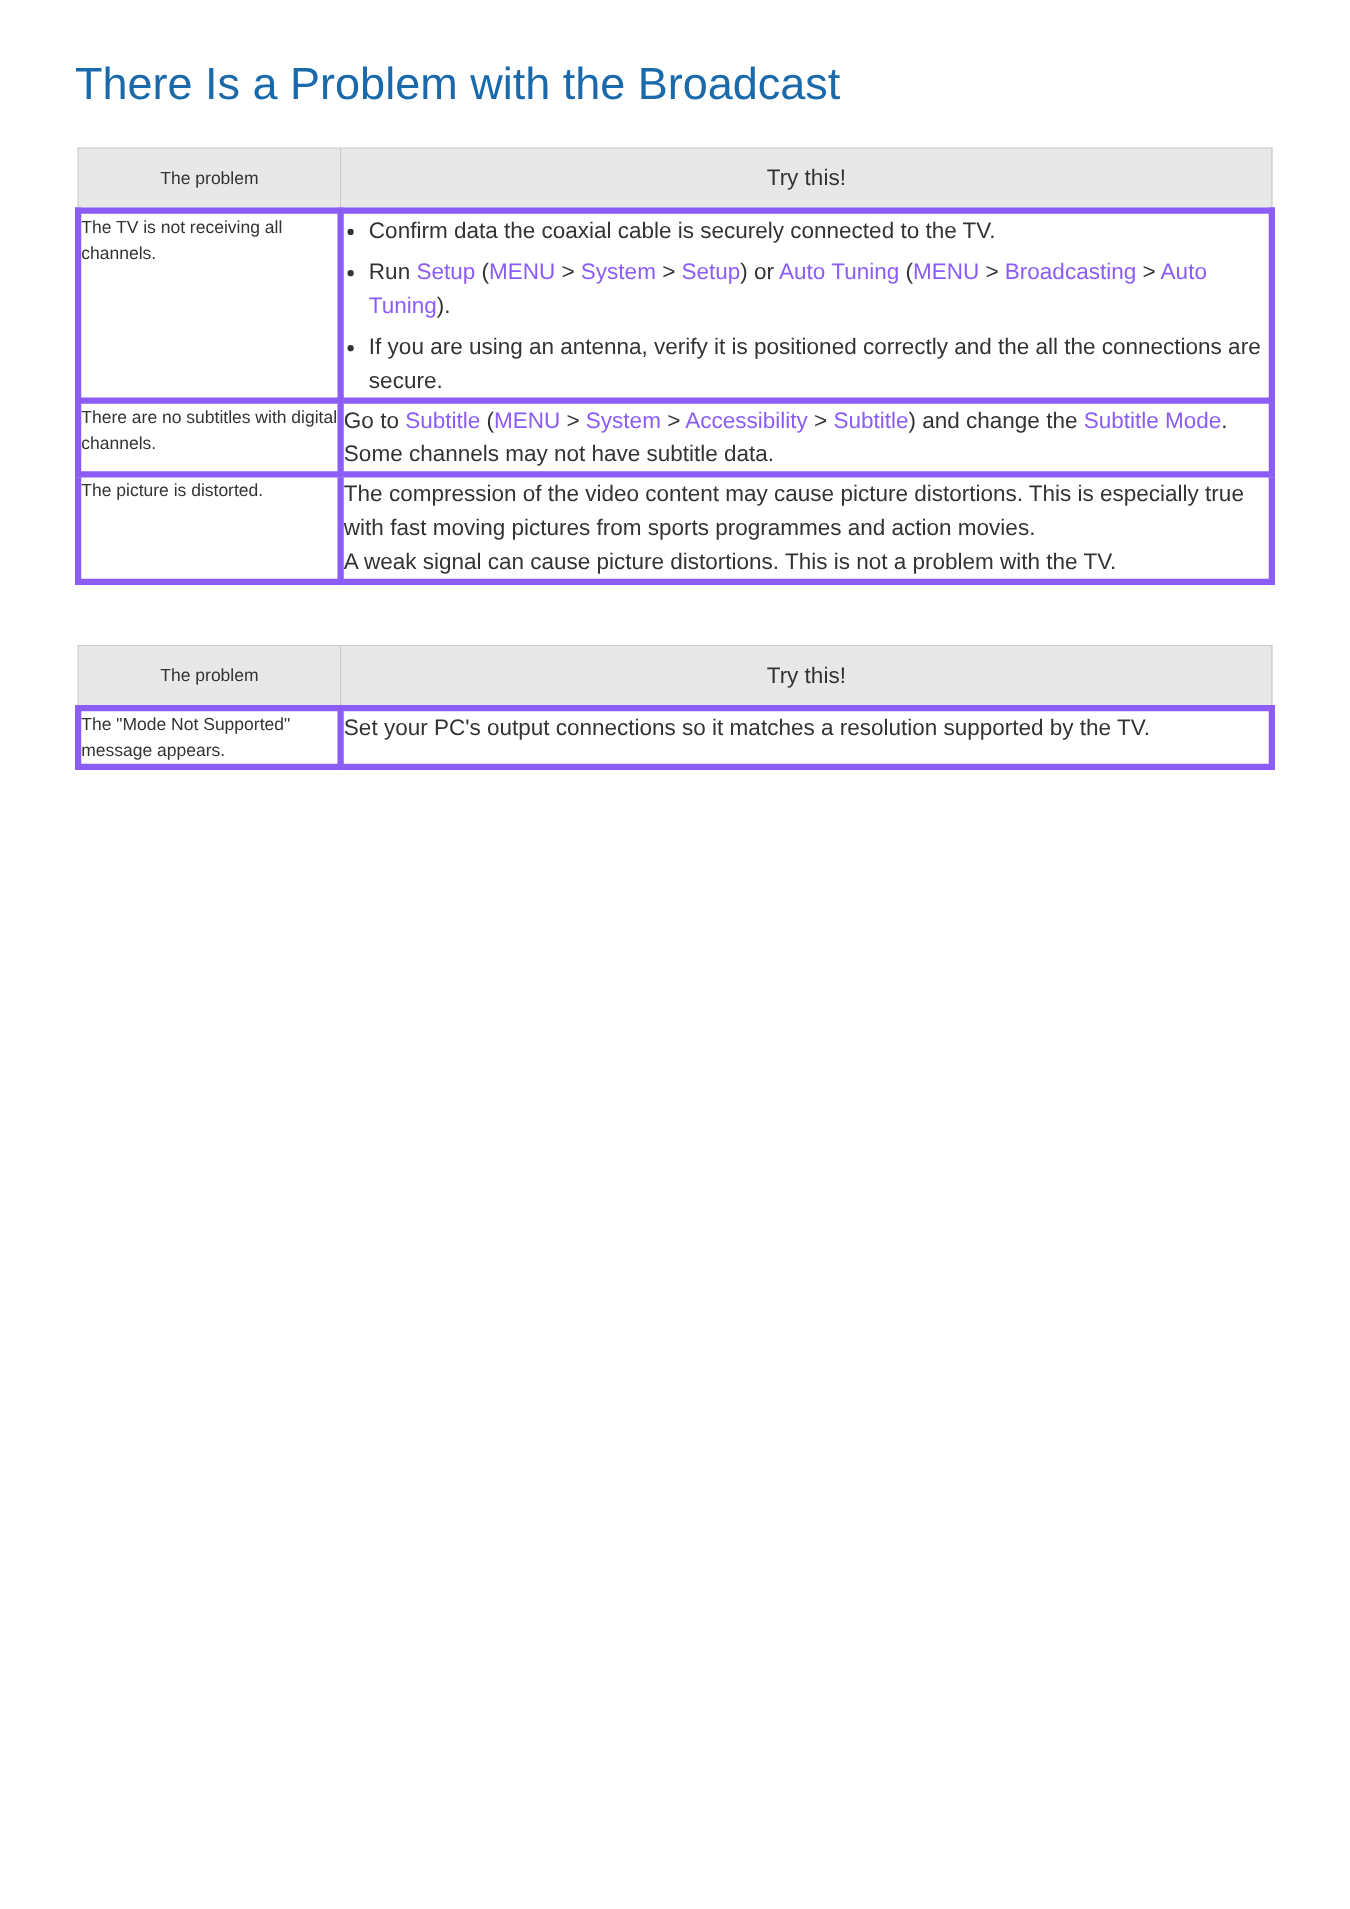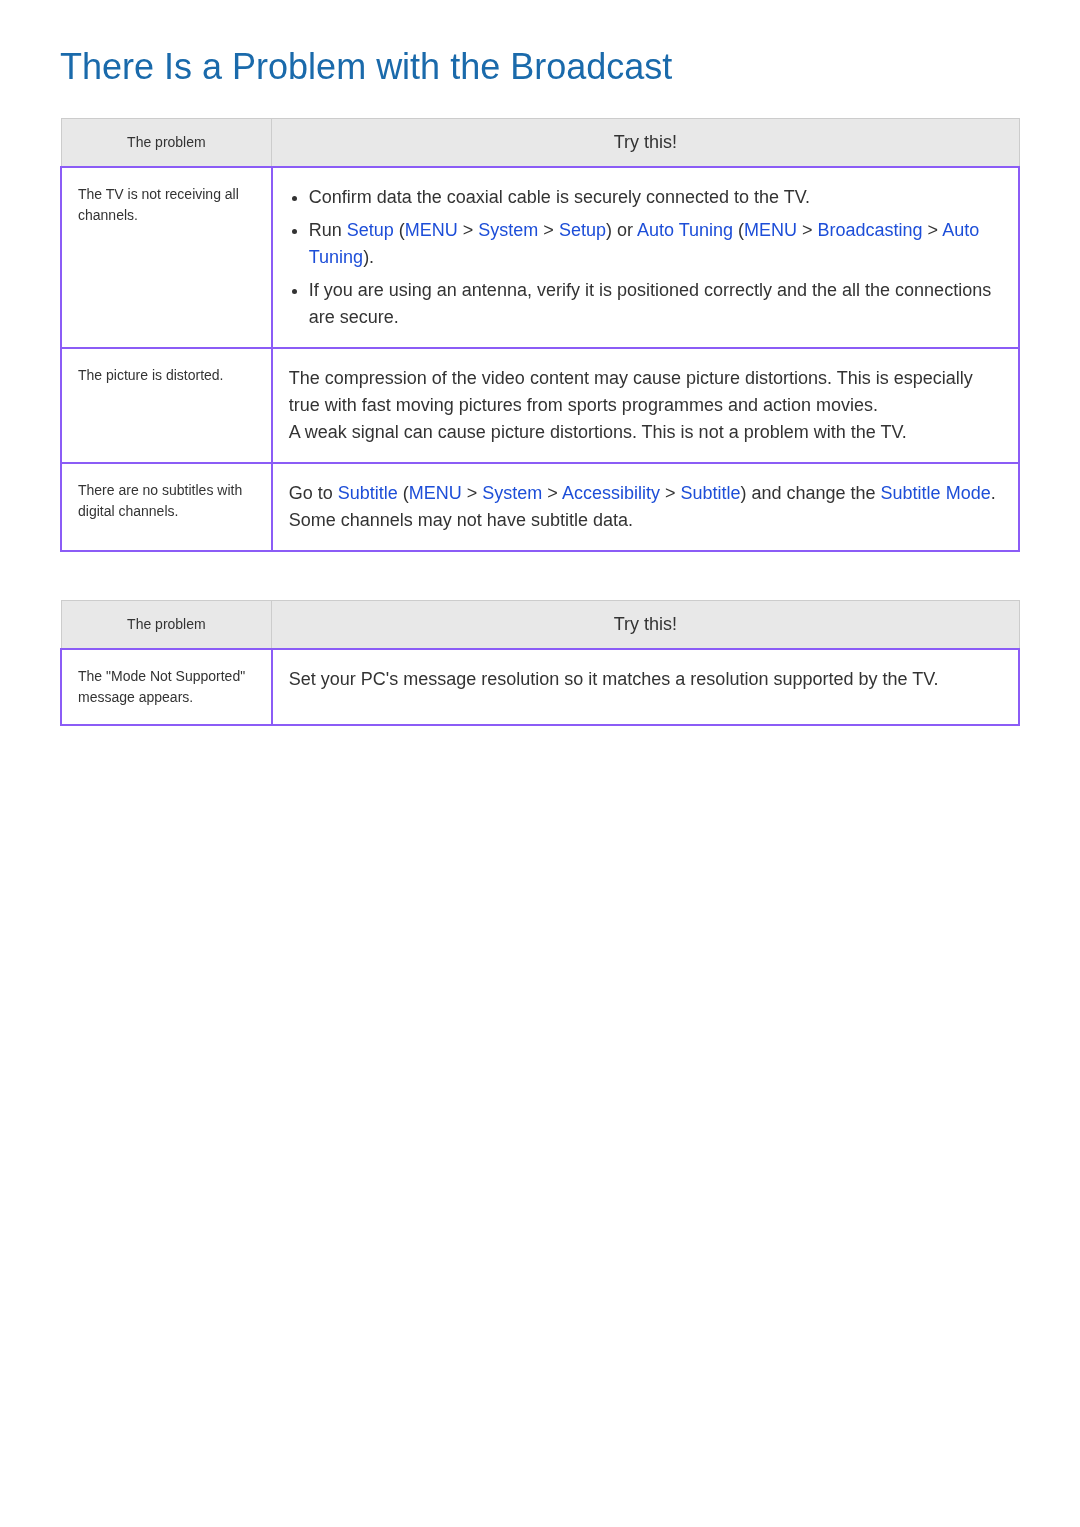--- a/index.html
+++ b/index.html
@@ -46,8 +46,7 @@
     }
 
     table td {
-      padding: 16px;
-      border: 2px solid #8b5cf6;
+      border: 5px solid #8b5cf6;
       vertical-align: top;
     }
 

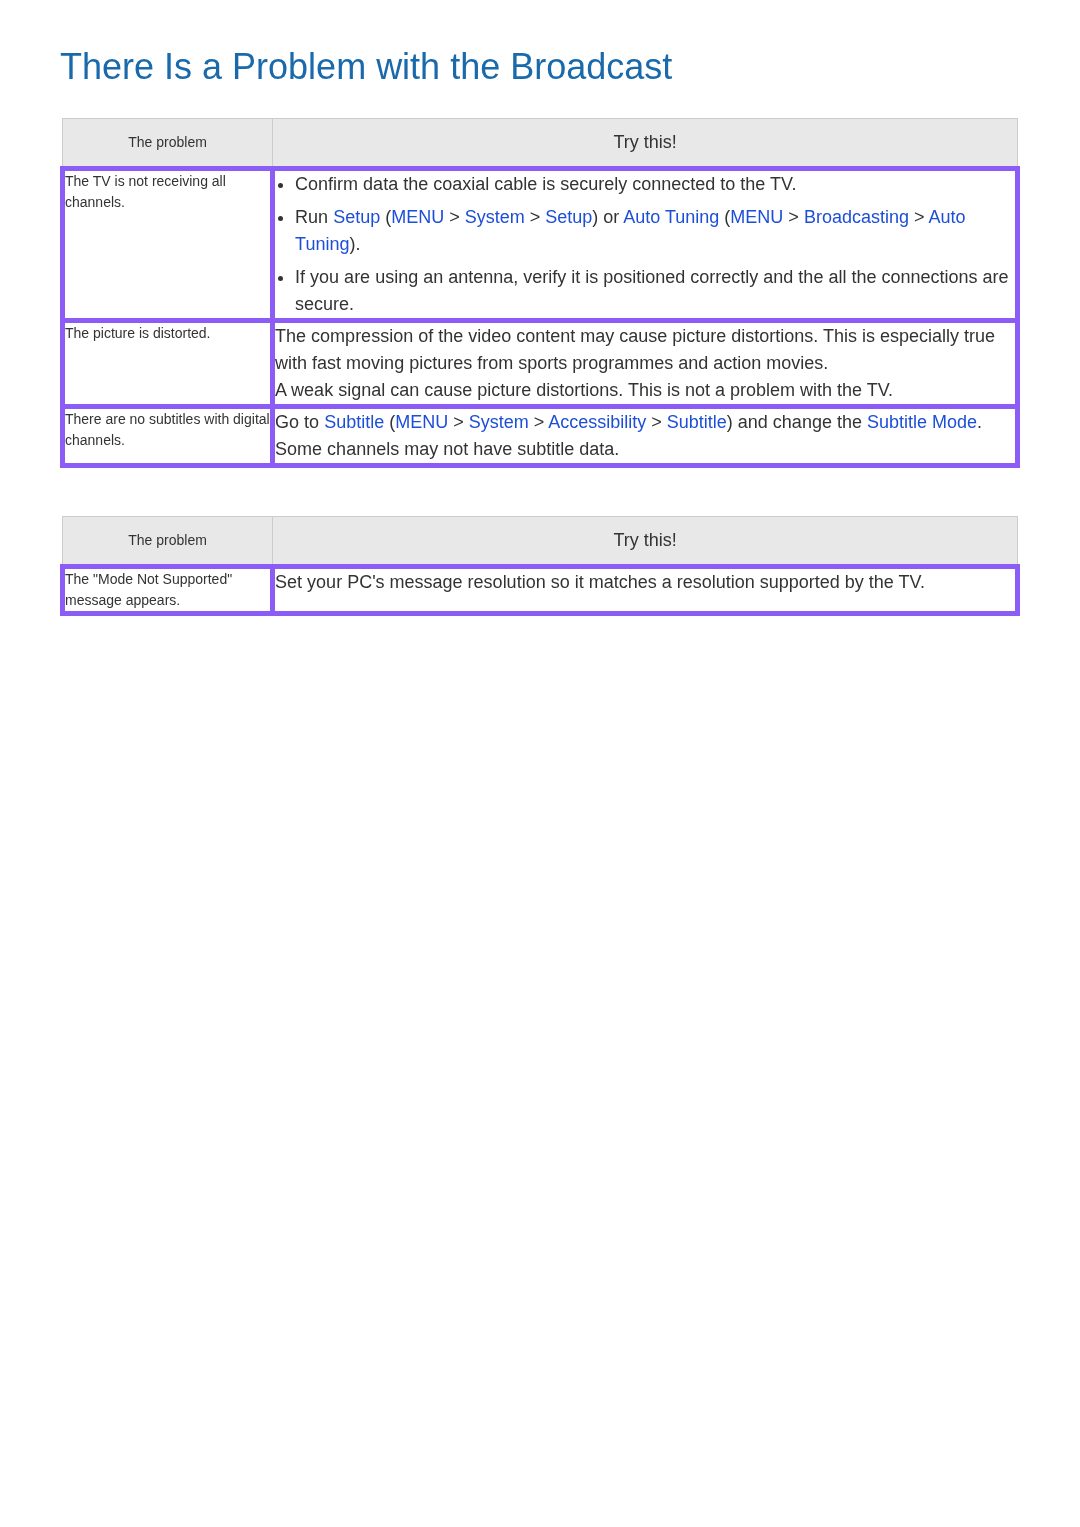--- a/index.html
+++ b/index.html
@@ -61,7 +61,7 @@
     }
 
     .link {
-      color: #1d4ed8;
+      color: #8b5cf6;
       text-align: right;
     }
 

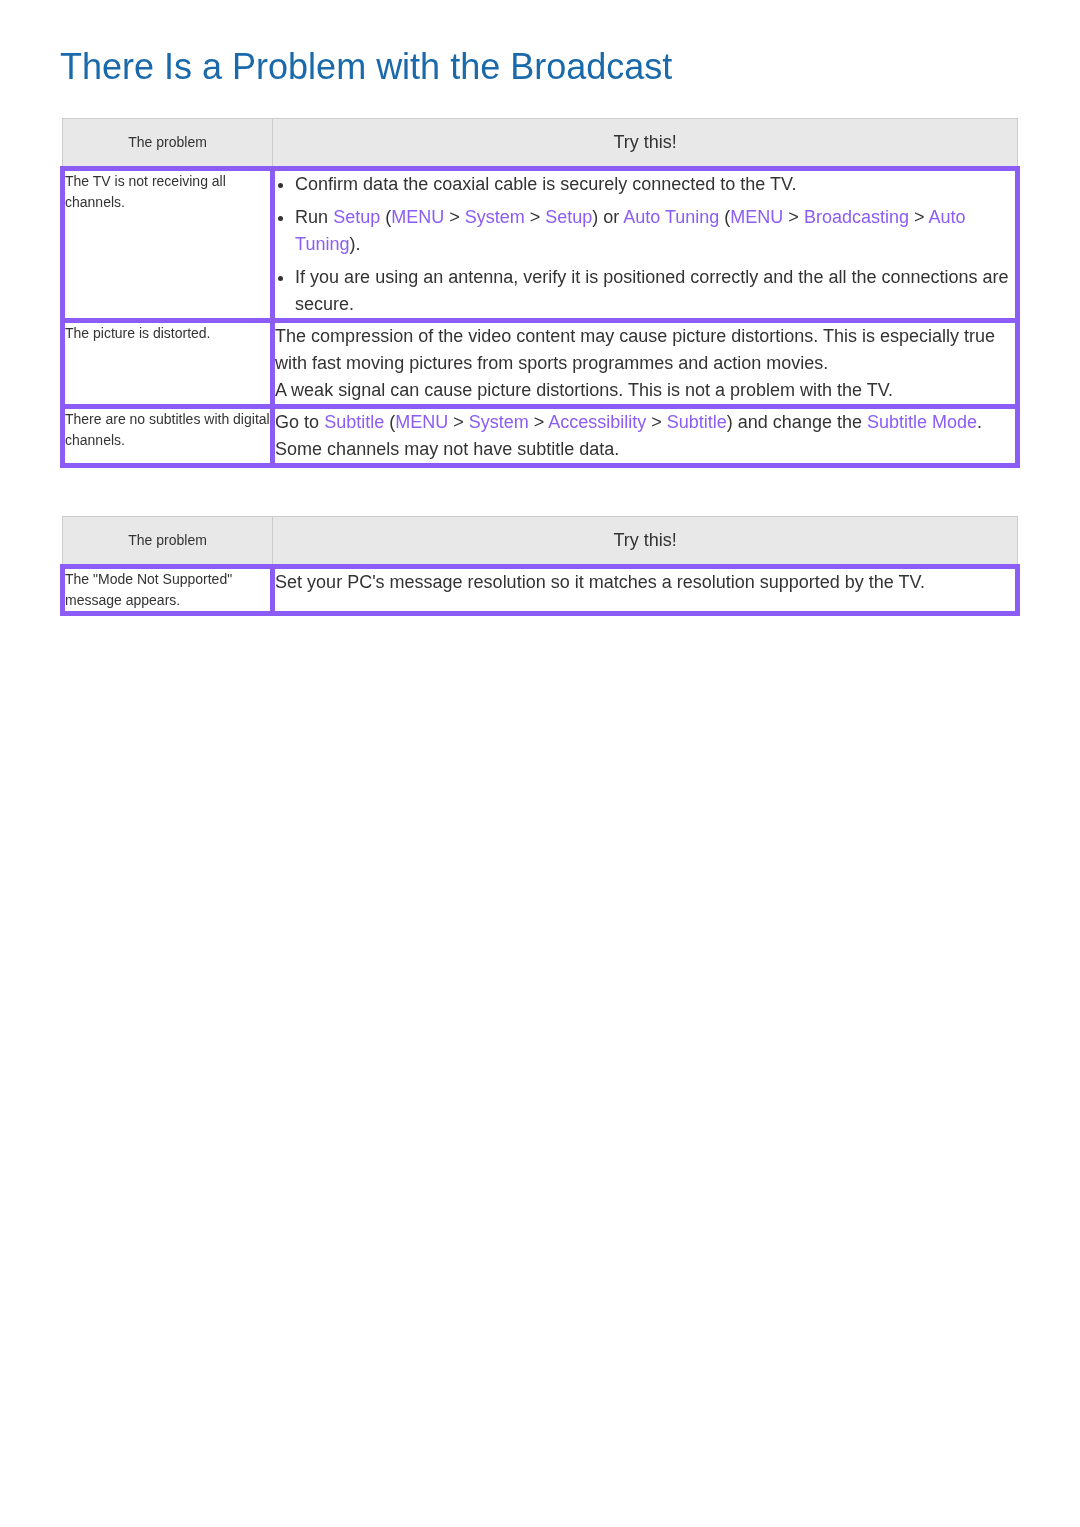--- a/index.html
+++ b/index.html
@@ -105,18 +105,18 @@
       </tr>
 
       <tr>
+        <td class="problem-col">There are no subtitles with digital channels.</td>
+        <td class="solution-col">
+          Go to <span class="link">Subtitle</span> (<span class="link">MENU</span> &gt; <span class="link">System</span> &gt; <span class="link">Accessibility</span> &gt; <span class="link">Subtitle</span>) and change the <span class="link">Subtitle Mode</span>.<br>
+          Some channels may not have subtitle data.
+        </td>
+      </tr>
+
+      <tr>
         <td class="problem-col">The picture is distorted.</td>
         <td class="solution-col">
           The compression of the video content may cause picture distortions. This is especially true with fast moving pictures from sports programmes and action movies.<br>
           A weak signal can cause picture distortions. This is not a problem with the TV.
-        </td>
-      </tr>
-
-      <tr>
-        <td class="problem-col">There are no subtitles with digital channels.</td>
-        <td class="solution-col">
-          Go to <span class="link">Subtitle</span> (<span class="link">MENU</span> &gt; <span class="link">System</span> &gt; <span class="link">Accessibility</span> &gt; <span class="link">Subtitle</span>) and change the <span class="link">Subtitle Mode</span>.<br>
-          Some channels may not have subtitle data.
         </td>
       </tr>
     </tbody>

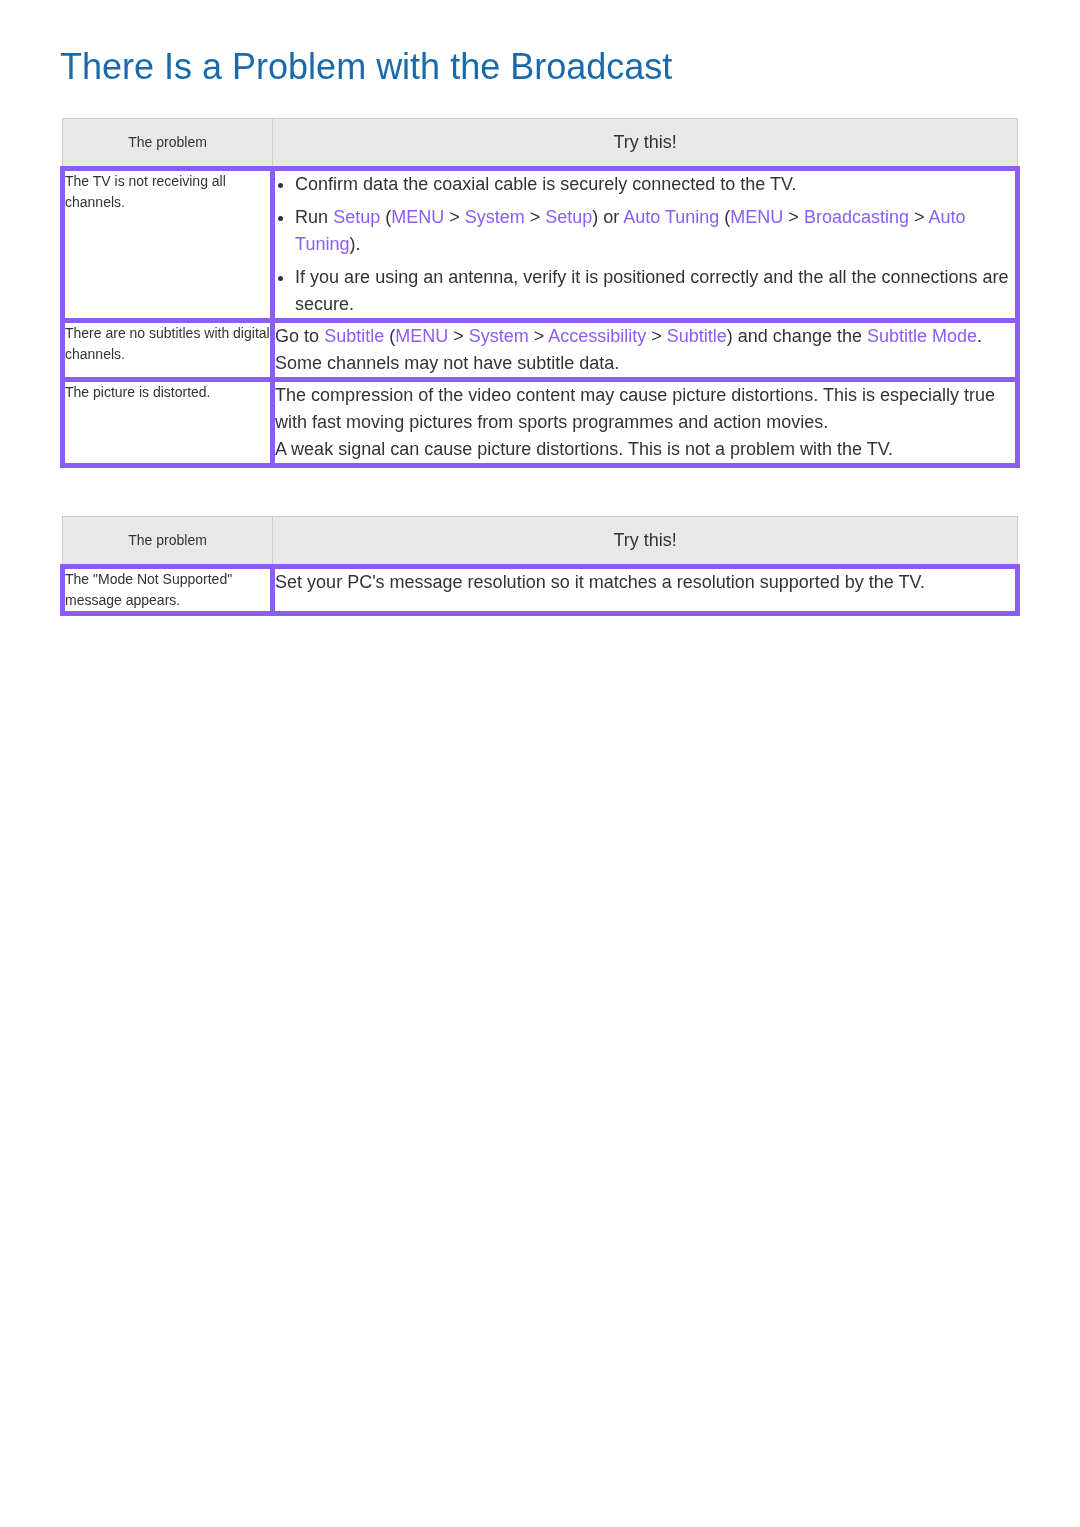--- a/index.html
+++ b/index.html
@@ -137,7 +137,7 @@
       <tr>
         <td class="problem-col">The "Mode Not Supported" message appears.</td>
         <td class="solution-col">
-          Set your PC's message resolution so it matches a resolution supported by the TV.
+          Set your PC's output connections so it matches a resolution supported by the TV.
         </td>
       </tr>
 

